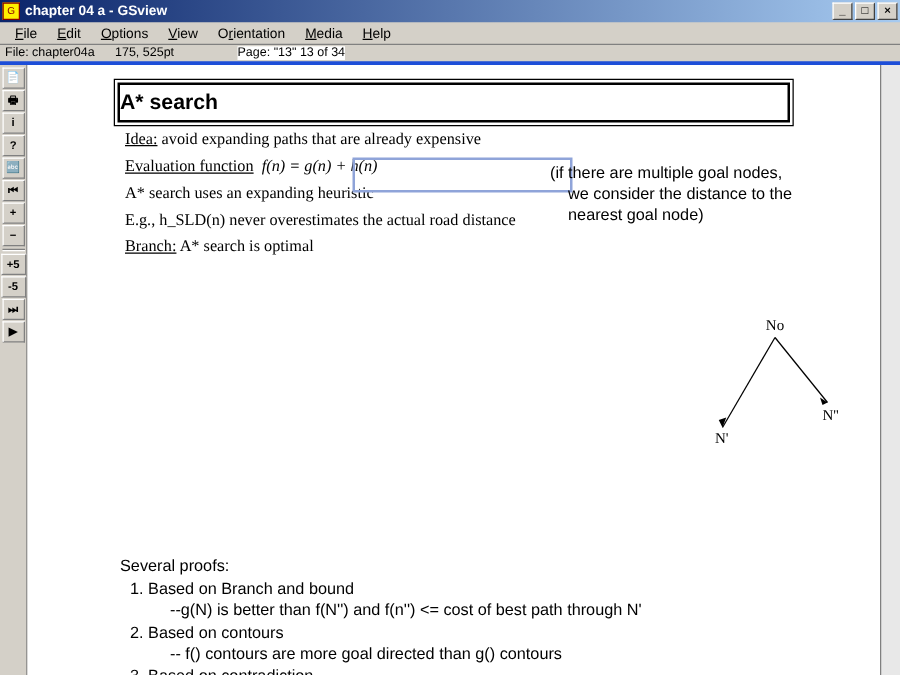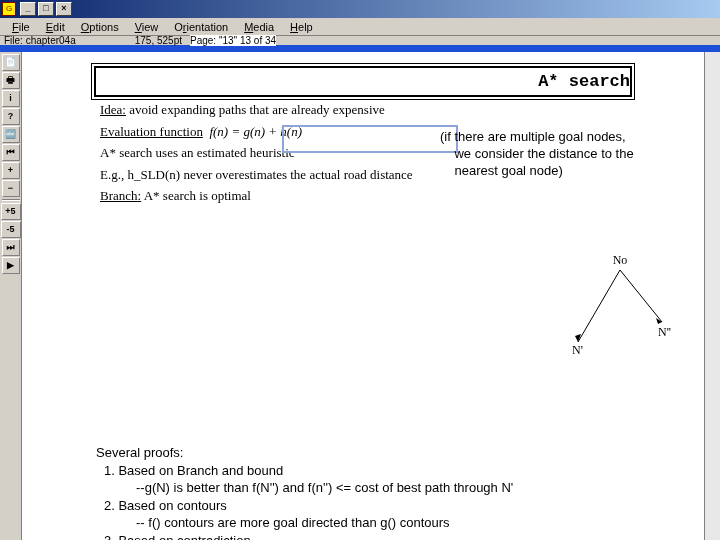--- a/index.html
+++ b/index.html
@@ -159,6 +159,7 @@
 
 <div class="titlebar">
   <span class="icon">G</span>
+  <span class="title">chapter 04 a - GSview</span>
   <div class="win-btns">
     <div class="win-btn">_</div>
     <div class="win-btn">□</div>

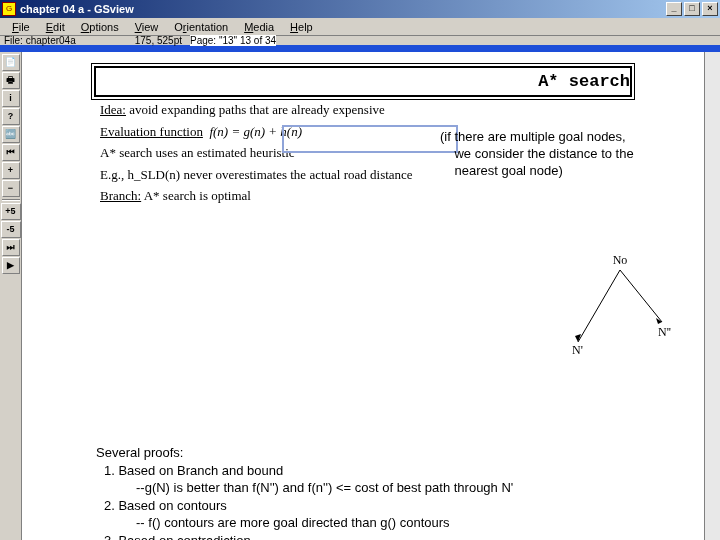--- a/index.html
+++ b/index.html
@@ -50,7 +50,7 @@
   .info-strip {
     height: 16px;
     background: #d4d0c8;
-    border-bottom: 7px solid #1d4ed8;
+    border-bottom: 3px solid #1d4ed8;
     display: flex; align-items: center;
     font-size: 10px;
     padding: 0 4px;

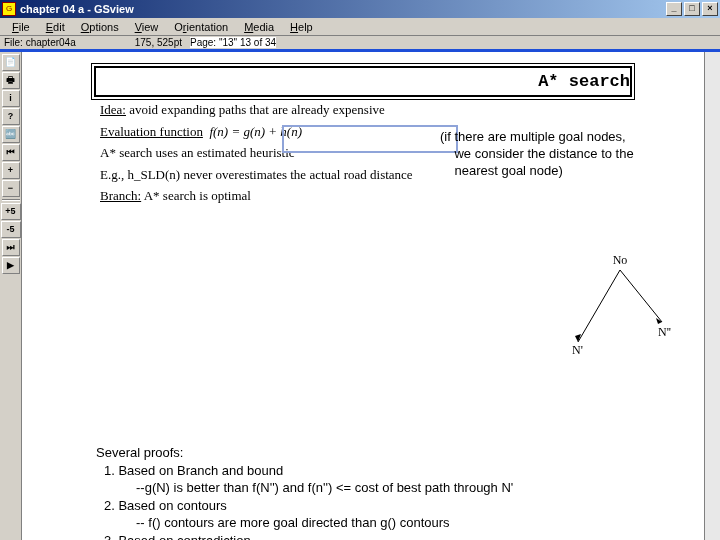--- a/index.html
+++ b/index.html
@@ -57,7 +57,7 @@
     gap: 8px;
   }
   .info-strip .file-label { width: 80px; }
-  .info-strip .coords { width: 90px; text-align: right; }
+  .info-strip .coords { width: 90px; text-align: left; }
   .info-strip .page { flex: 0 0 auto; }
   .workarea {
     position: absolute;

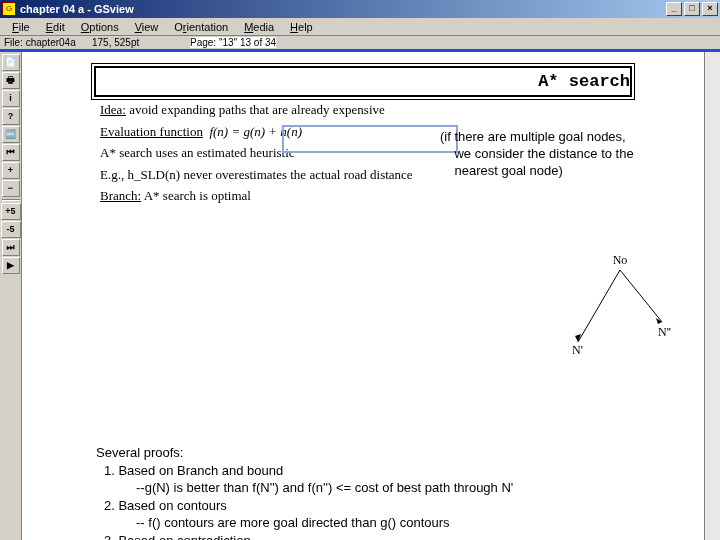--- a/index.html
+++ b/index.html
@@ -106,9 +106,9 @@
     border: 2px solid #000;
     outline: 1px solid #000;
     outline-offset: 2px;
-    text-align: right;
+    text-align: left;
     padding: 4px 0;
-    font-family: Liberation Mono, monospace;
+    font-family: Liberation Sans, sans-serif;
     font-weight: bold;
     font-size: 17px;
   }

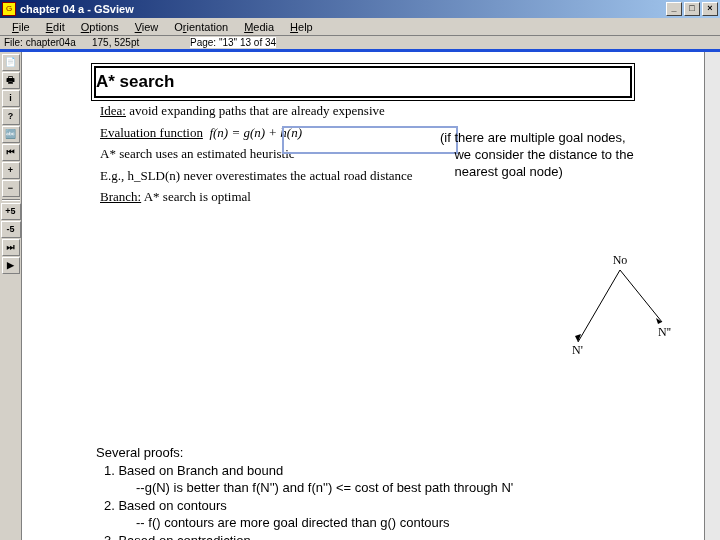--- a/index.html
+++ b/index.html
@@ -221,7 +221,7 @@
            &nbsp;<span class="math">f(n) = g(n) + h(n)</span></p>
 
 
-        <p>A* search uses an estimated heuristic</p>
+        <p>A* search uses an expanding heuristic</p>
 
         <p>E.g., h_SLD(n) never overestimates the actual road distance</p>
 

